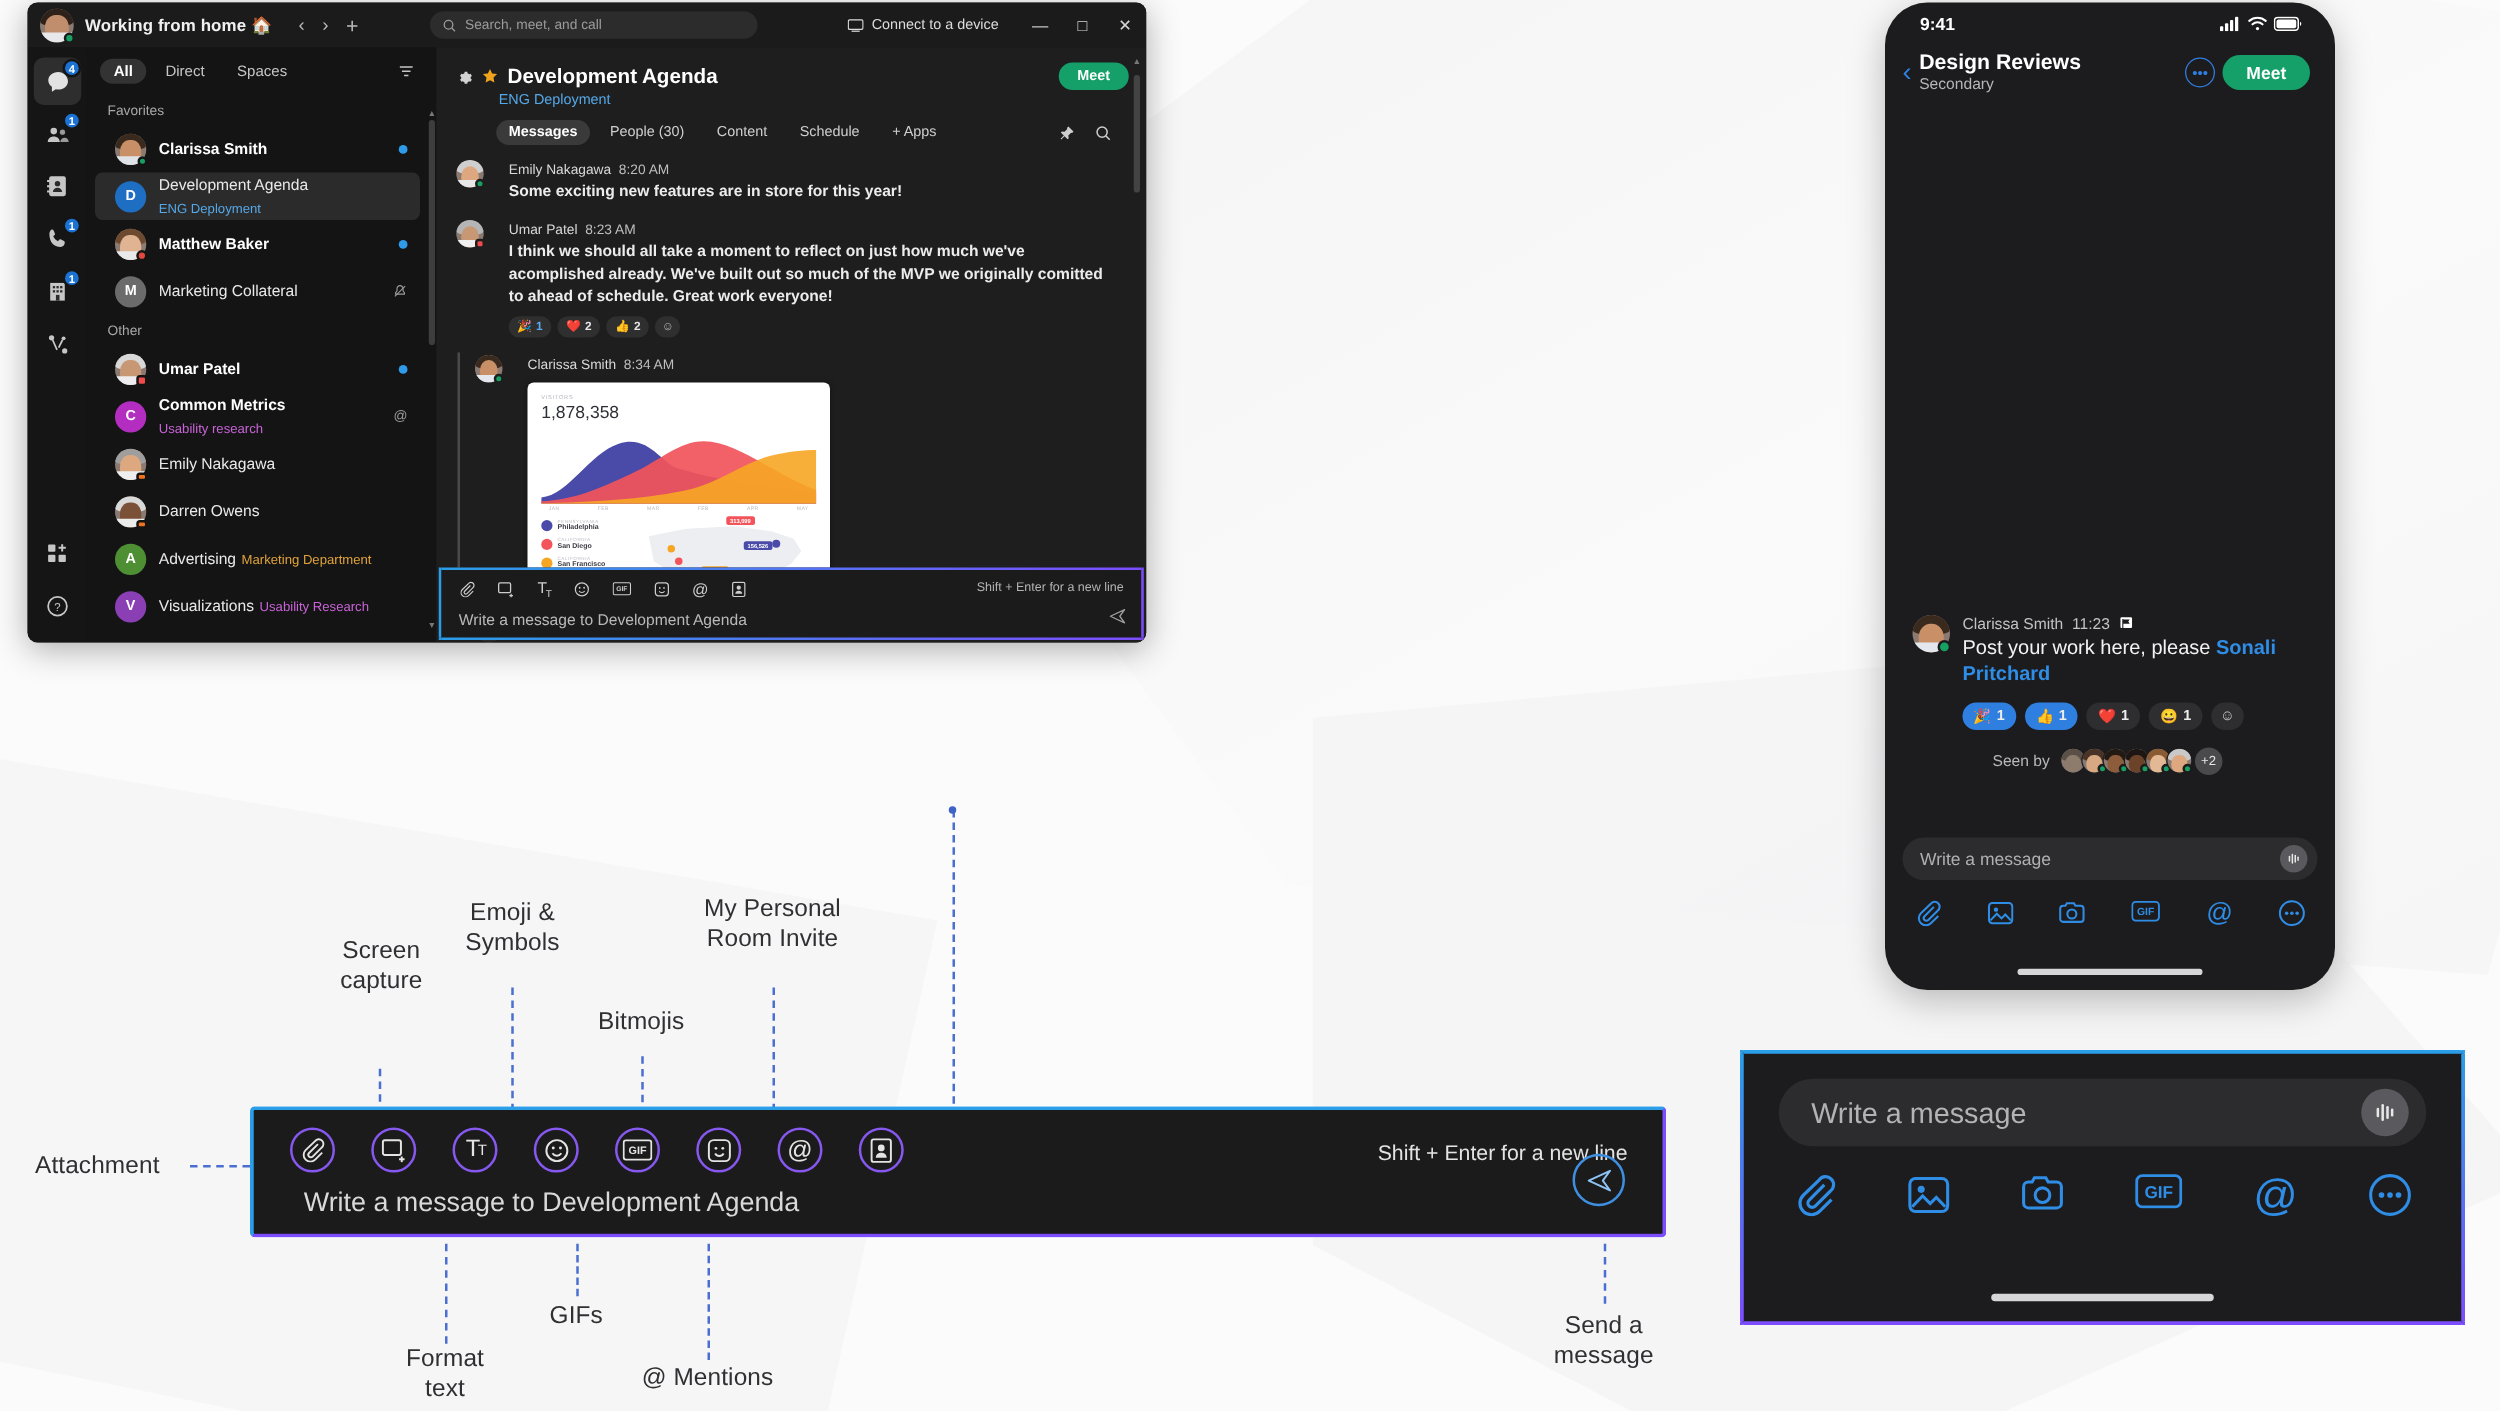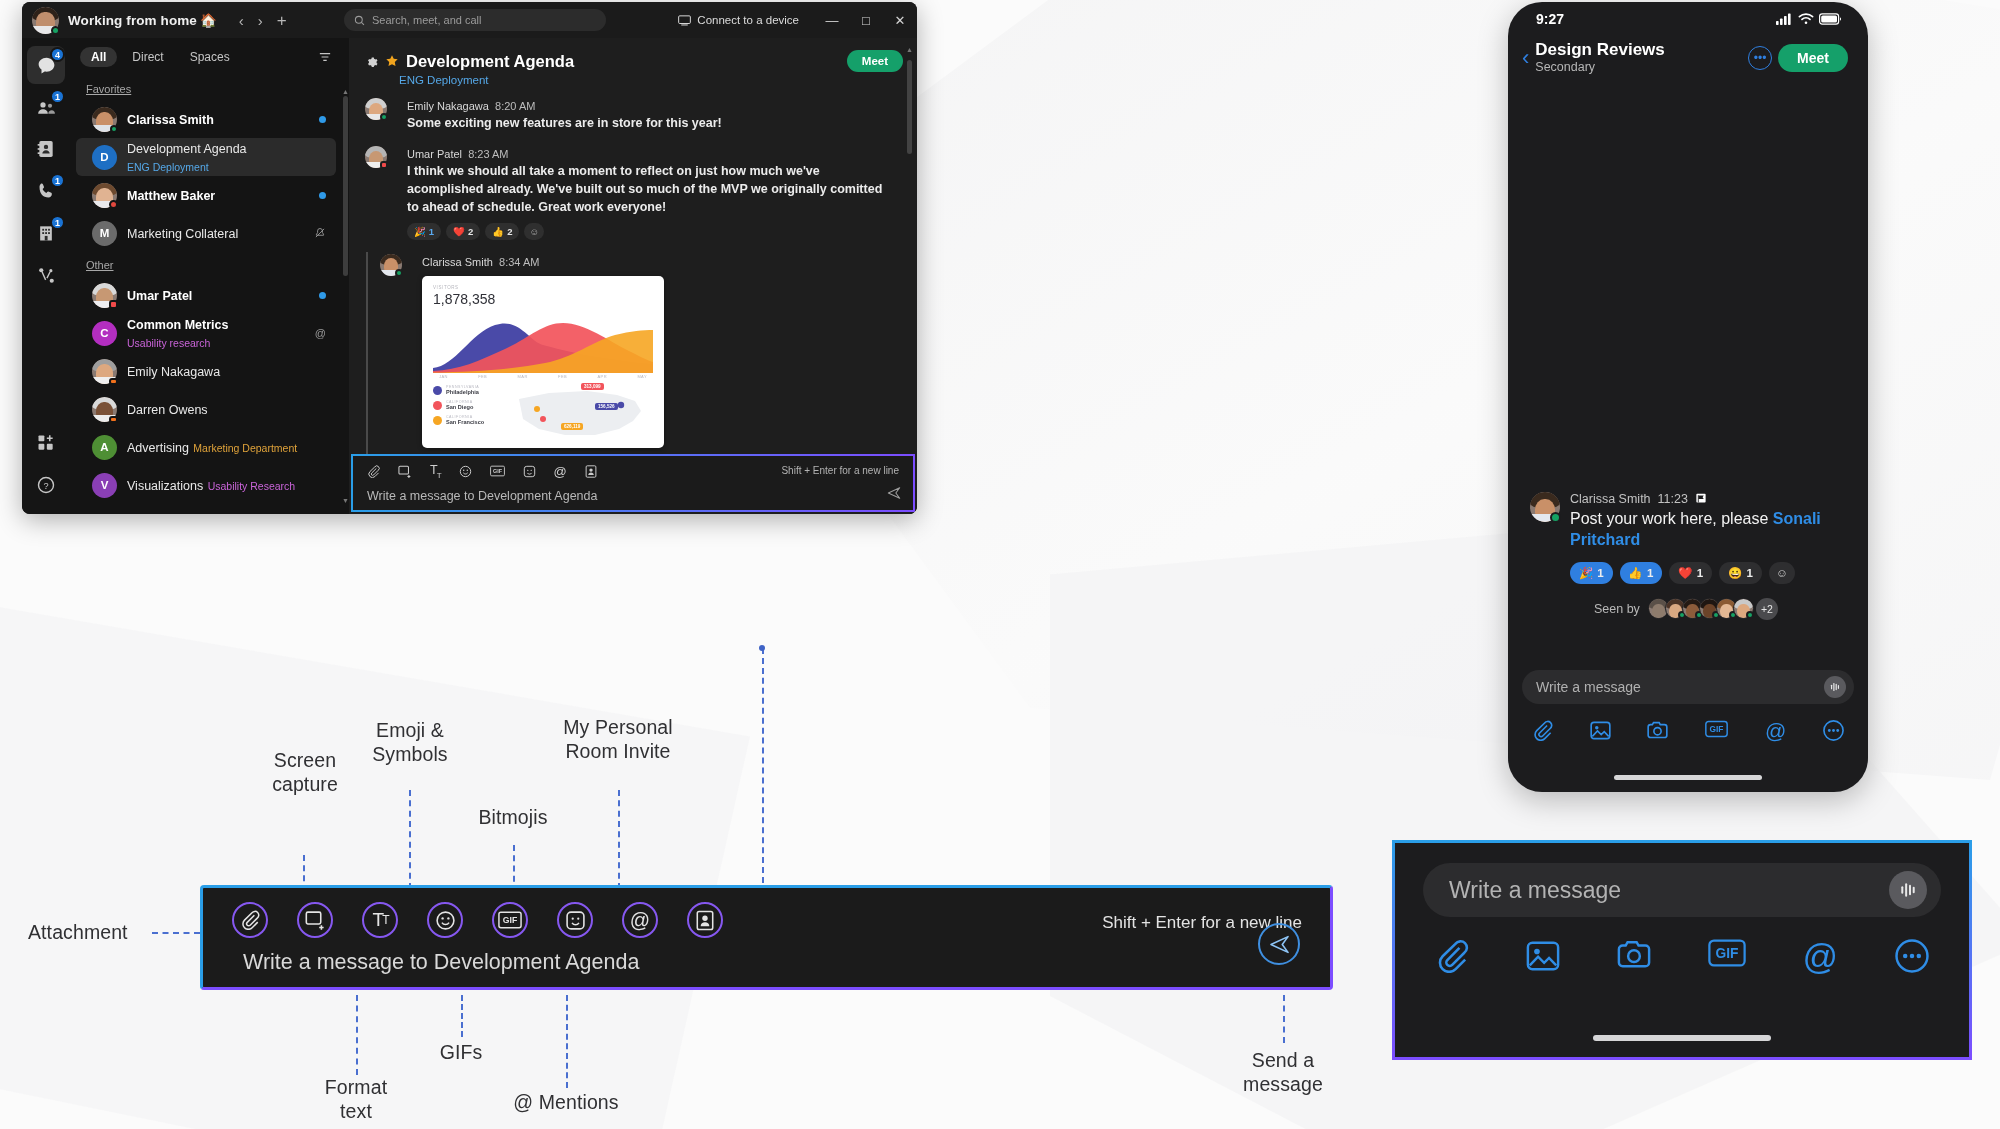--- a/index.html
+++ b/index.html
@@ -736,7 +736,7 @@
 
 <div id="phone">
   <div id="ph-status">
-    <span>9:27</span>
+    <span>9:41</span>
     <span id="ph-status-right">
       <svg width="17" height="12" viewBox="0 0 17 12">
         <g fill="#fff">

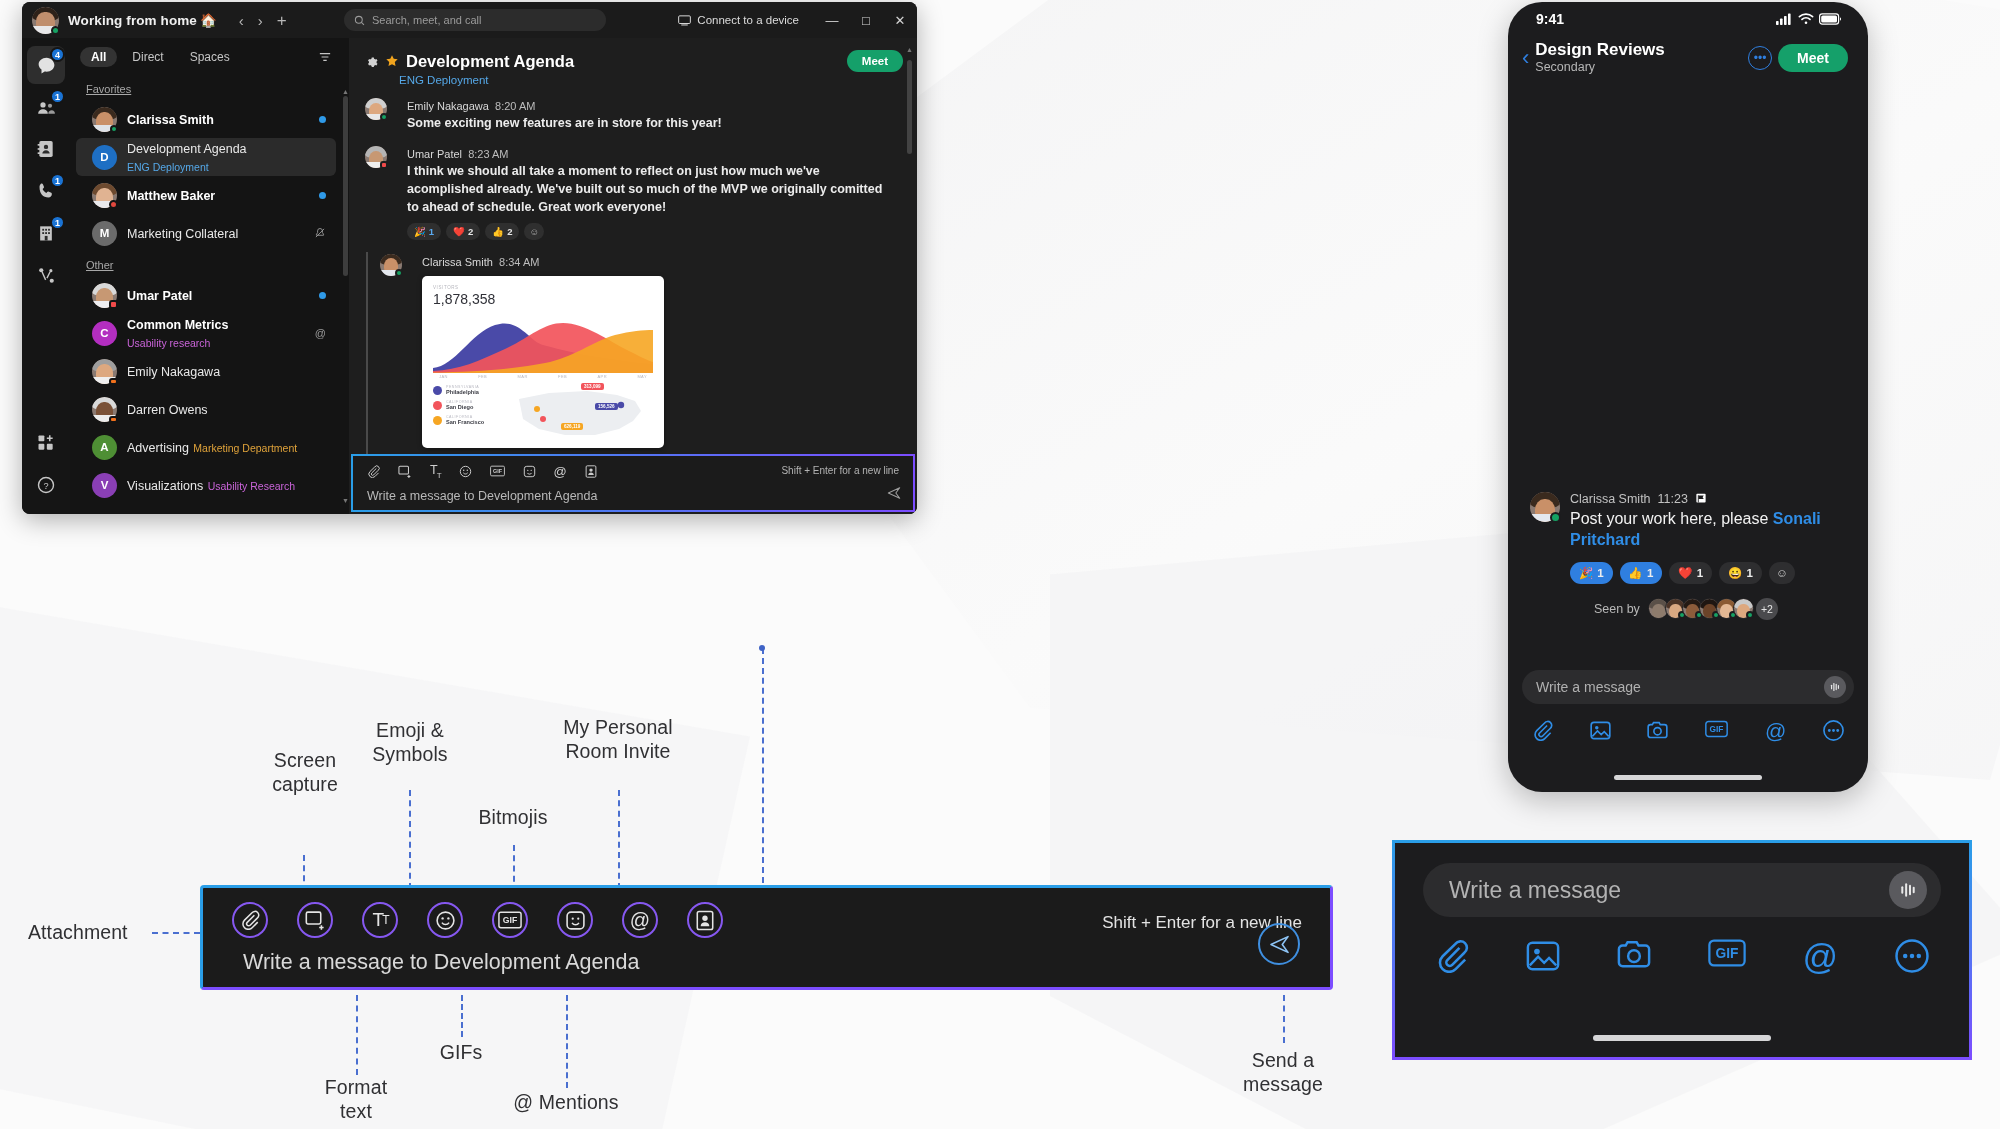--- a/index.html
+++ b/index.html
@@ -67,7 +67,7 @@
   .sl-tab { padding:3px 11px; border-radius:11px; font-size:12px; color:#c6c6c6; }
   .sl-tab.active { background:#333; color:#fff; font-weight:bold; }
   #sl-filter { margin-left:auto; color:#c6c6c6; font-size:13px; }
-  .sl-section { font-size:11px; color:#a8a8a8; padding:7px 0 5px 16px;text-decoration:underline; }
+  .sl-section { font-size:11px; color:#a8a8a8; padding:7px 0 5px 16px; }
   .sl-row { height:38px; display:flex; align-items:center; padding:0 10px 0 16px; gap:10px; margin:0 6px;
     border-radius:6px; }
   .sl-row.selected { background:#2b2b2b; }

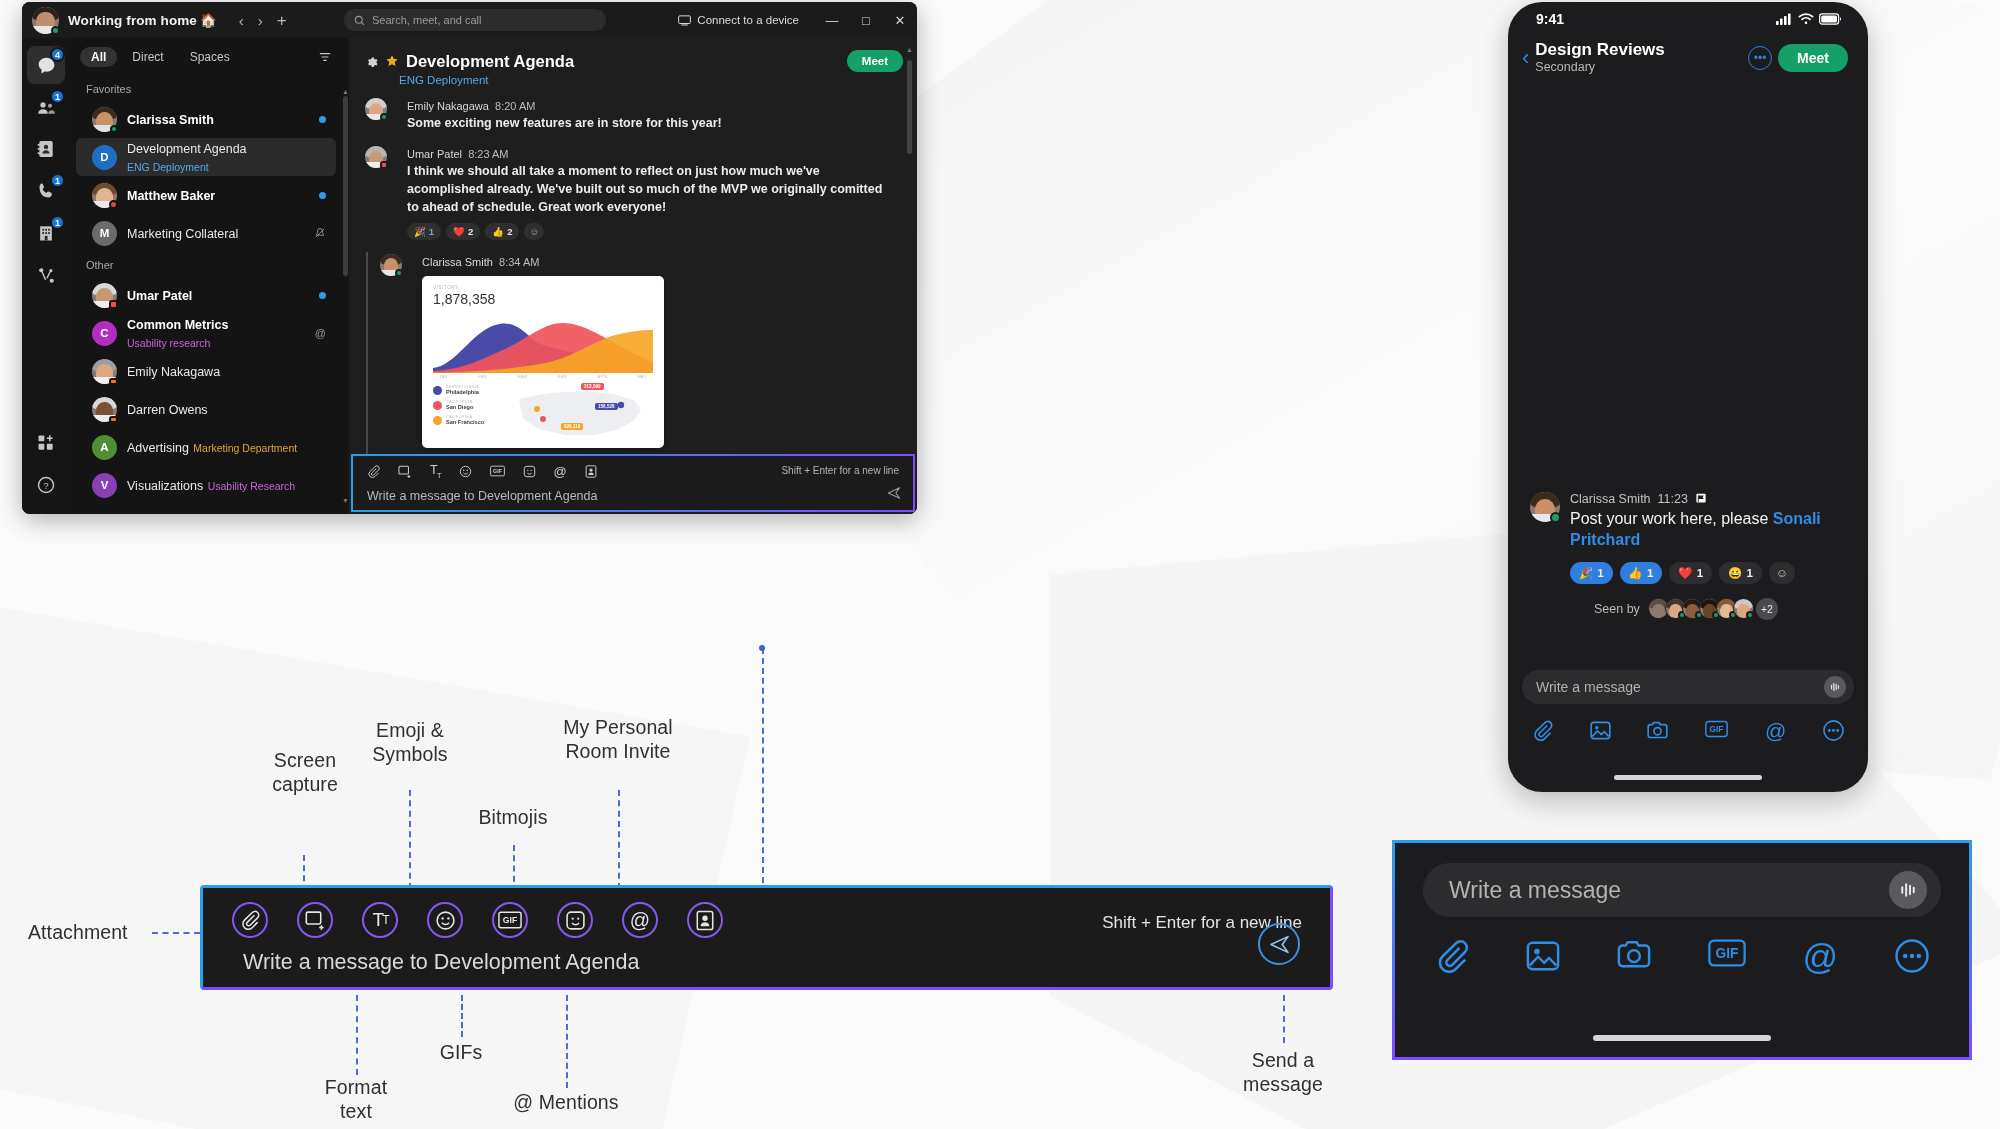--- a/index.html
+++ b/index.html
@@ -524,6 +524,26 @@
           <span id="meet-btn">Meet</span>
         </div>
         <div id="chat-sub">ENG Deployment</div>
+        <div id="chat-tabs">
+          <span class="ct active">Messages</span>
+          <span class="ct">People (30)</span>
+          <span class="ct">Content</span>
+          <span class="ct">Schedule</span>
+          <span class="ct">+ Apps</span>
+          <span id="chat-tab-icons">
+            <span>
+              <svg width="13" height="13" viewBox="0 0 16 16">
+                  <path d="M9.5 1.5l5 5-1.4 1.4-.9-.3-2.8 2.8.4 2.6-1.1 1.1-3-3-3.2 3.2-.7-.7L5 10.4l-3-3 1.1-1.1 2.6.4L8.4 3.9l-.3-.9z" fill="#cfcfcf"></path>
+                </svg>
+            </span>
+            <span>
+              <svg width="13" height="13" viewBox="0 0 16 16">
+                  <circle cx="7" cy="7" r="5" fill="none" stroke="#cfcfcf" stroke-width="1.5"></circle>
+                  <line x1="10.8" y1="10.8" x2="14.5" y2="14.5" stroke="#cfcfcf" stroke-width="1.5"></line>
+                </svg>
+            </span>
+          </span>
+        </div>
       </div>
 
       <div id="msgs">

